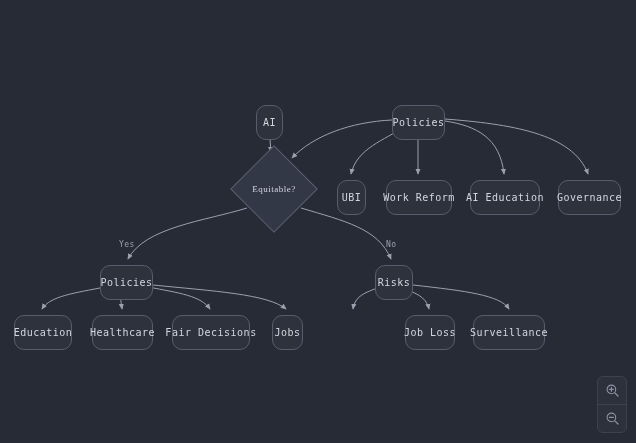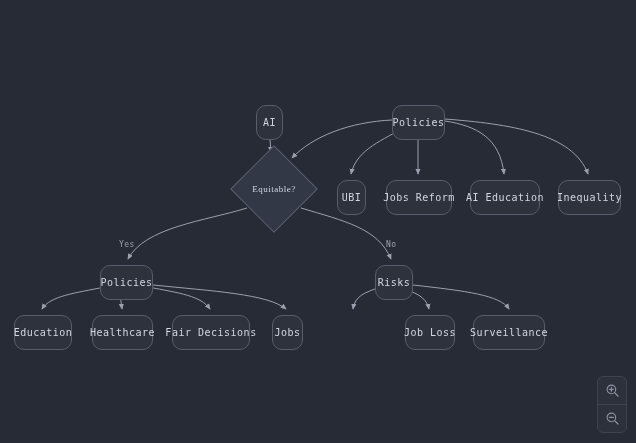--- a/index.html
+++ b/index.html
@@ -153,7 +153,7 @@
   </div>
 
   <div class="node" style="left:386px; top:180px; width:66px;">
-    <span>Jobs Reform</span>
+    <span>Work Reform</span>
   </div>
 
   <div class="node" style="left:470px; top:180px; width:70px;">

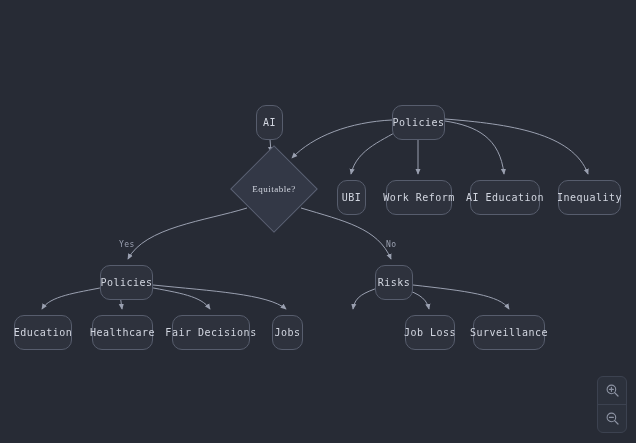--- a/index.html
+++ b/index.html
@@ -161,7 +161,7 @@
   </div>
 
   <div class="node" style="left:558px; top:180px; width:63px;">
-    <span>Inequality</span>
+    <span>Governance</span>
   </div>
 
   <div class="node" style="left:100px; top:265px; width:53px;">

